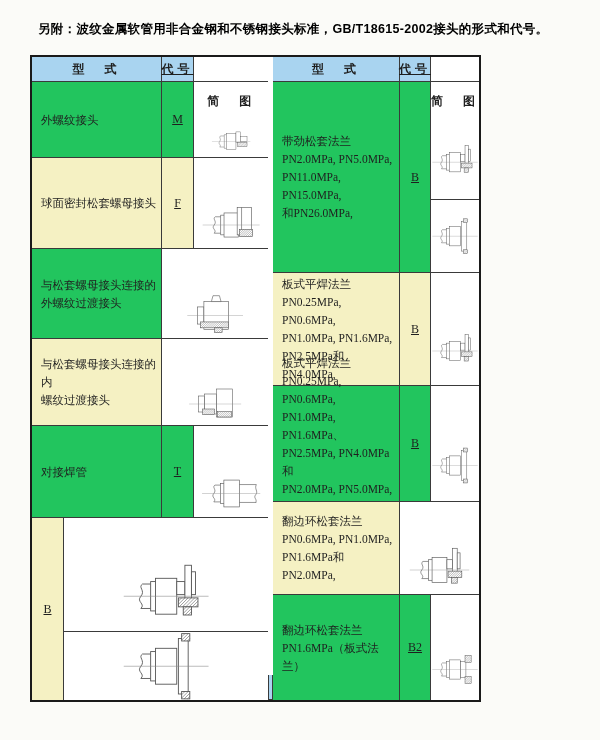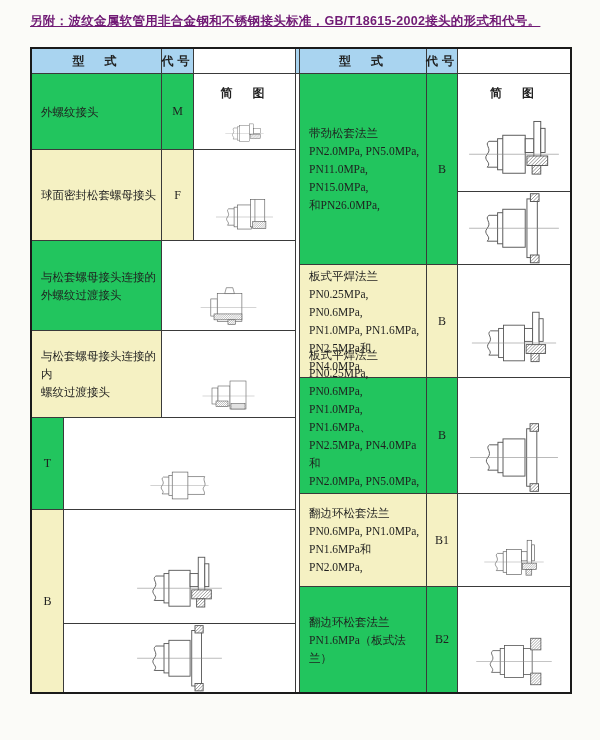--- a/index.html
+++ b/index.html
@@ -11,12 +11,11 @@
     overflow:hidden;
   }
   .title{
-    margin:0;
+    margin:8px;
     padding:13px 10px 0 30px;
     font:bold 12.5px "Liberation Sans",sans-serif;
-    color:#701a75;
+    color:#000000;
     letter-spacing:0.3px;
-    text-decoration:underline;
   }
   .tbl-outer{
     display:flex;

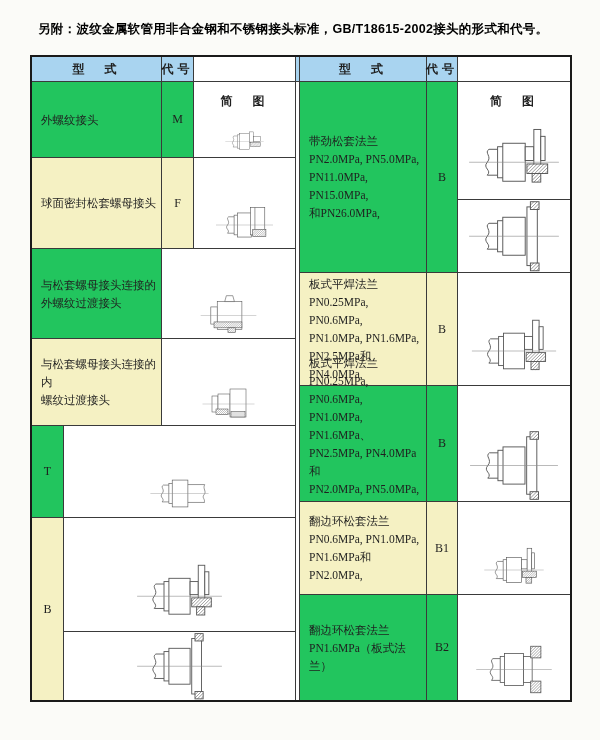--- a/index.html
+++ b/index.html
@@ -20,10 +20,11 @@
   .tbl-outer{
     display:flex;
     box-sizing:border-box;
-    width:542px;
+    width:451px;
     margin:17px 0 0 30px;
     border:2px solid #1a1a1a;
     background:#ffffff;
+    align-items:flex-end;
   }
   .half{display:flex;flex-direction:column;box-sizing:border-box;}
   .lt{width:263px;}

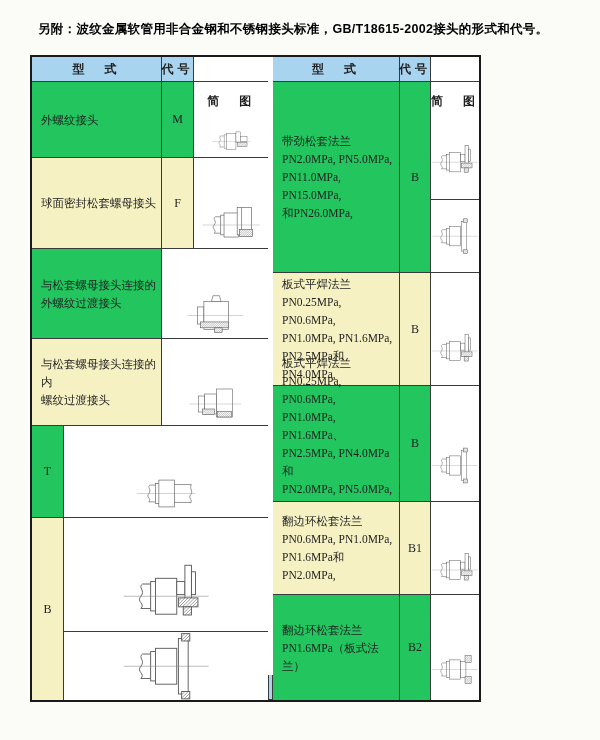--- a/index.html
+++ b/index.html
@@ -58,6 +58,7 @@
   .code{
     display:flex;align-items:center;justify-content:center;
     font:12px "Liberation Serif",serif;
+    text-decoration:underline;
   }
   .th{
     display:flex;align-items:center;justify-content:center;

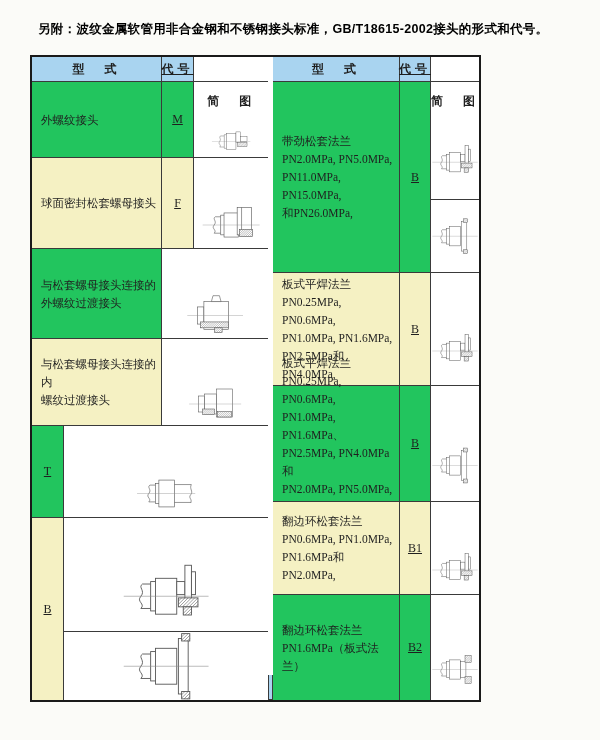--- a/index.html
+++ b/index.html
@@ -212,6 +212,7 @@
     </div>
 
     <div class="row" style="height:92px">
+      <div class="c type">对接焊管</div>
       <div class="c code">T</div>
       <div class="c diag">
         <div class="dsub">

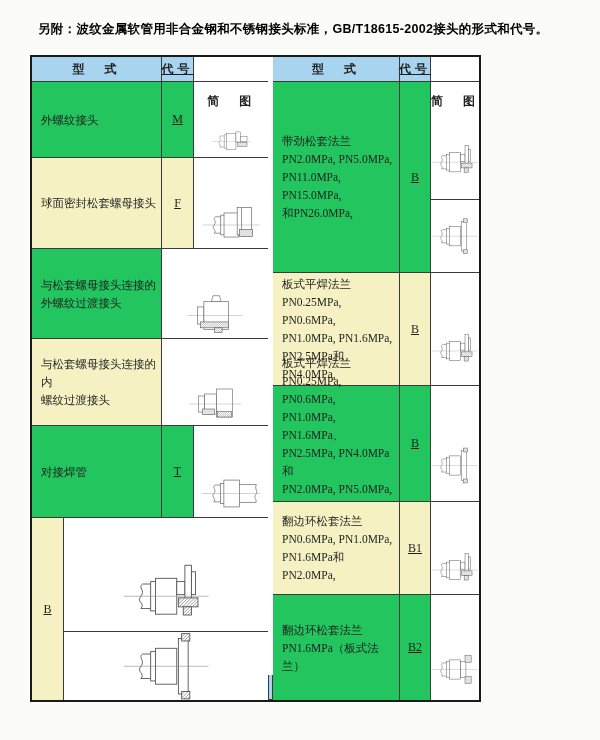--- a/index.html
+++ b/index.html
@@ -415,7 +415,6 @@
       <div class="c type hl">翻边环松套法兰
 PN0.6MPa, PN1.0MPa,
 PN1.6MPa和PN2.0MPa,</div>
-      <div class="c code hl">B1</div>
       <div class="c diag">
         <div class="dsub">
             <svg viewBox="0 0 110 84" preserveAspectRatio="xMidYMid meet" xmlns="http://www.w3.org/2000/svg">

